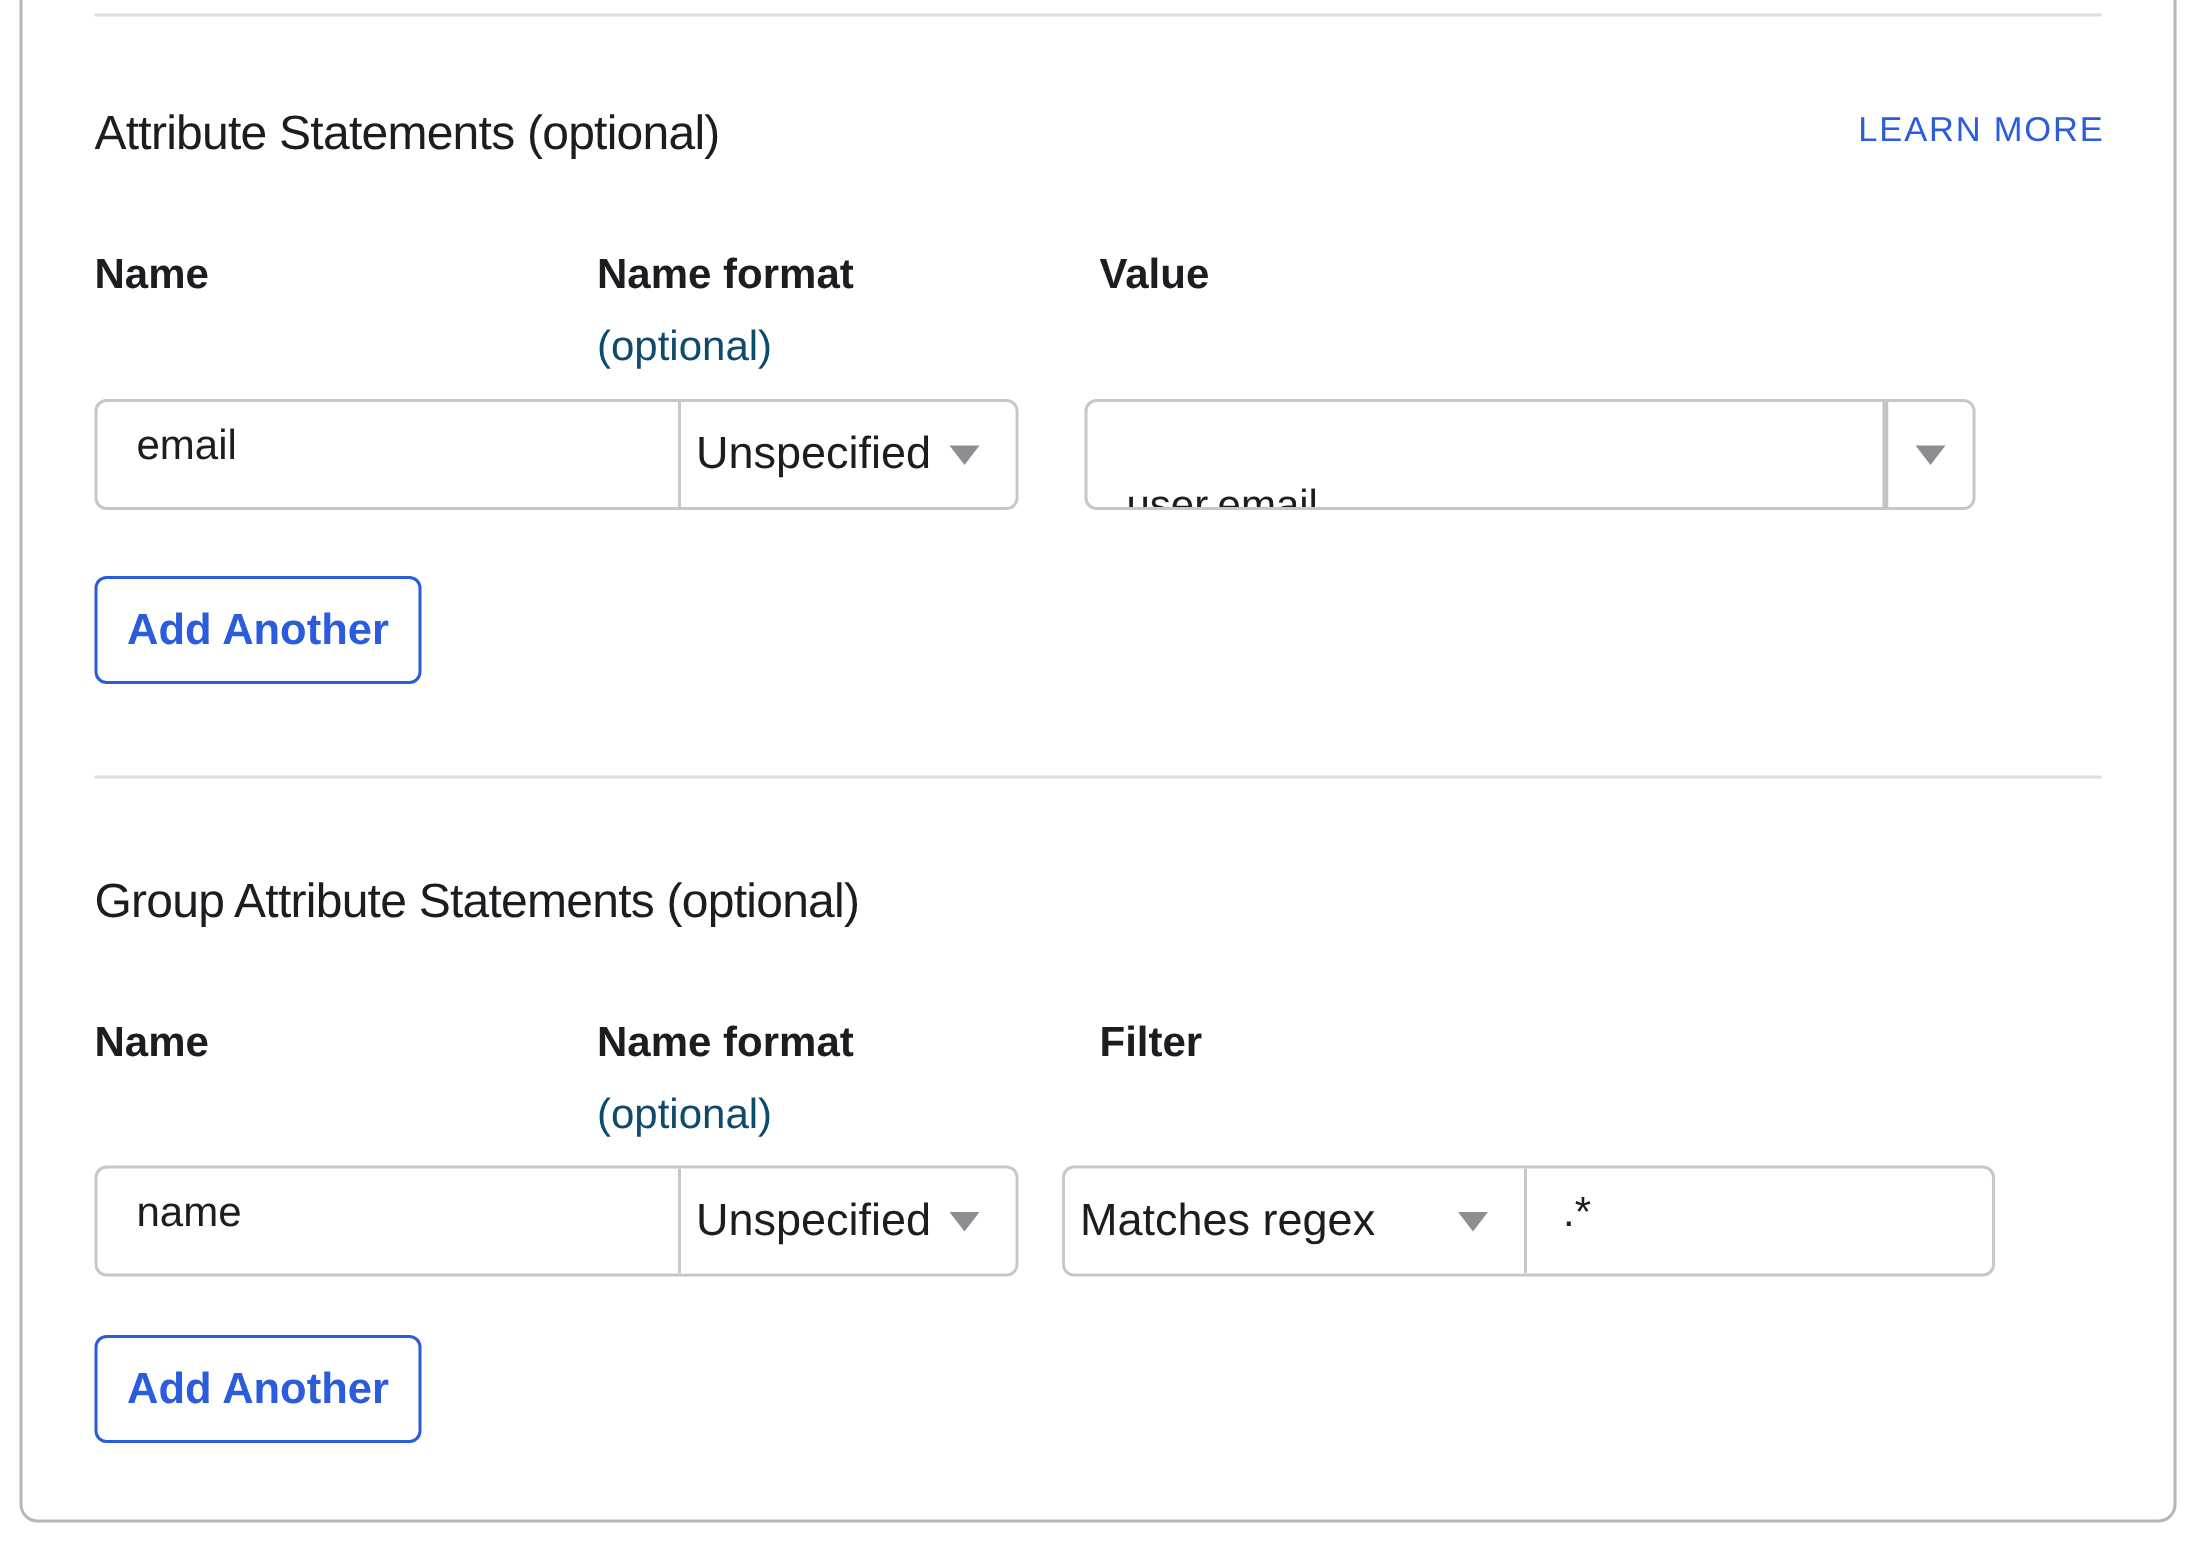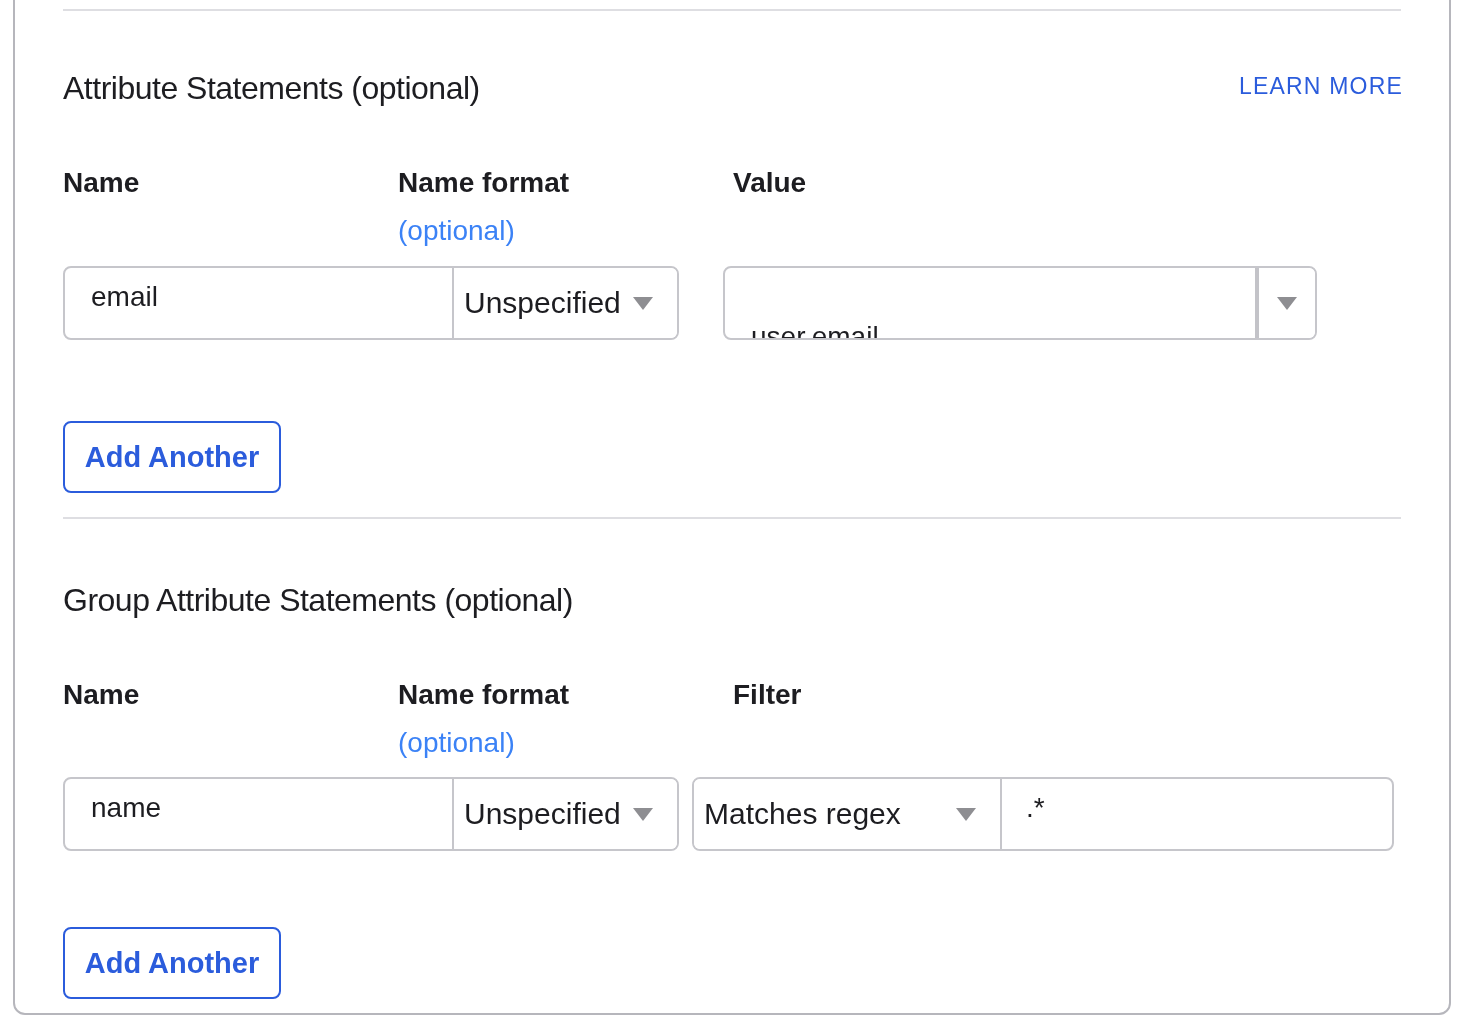--- a/index.html
+++ b/index.html
@@ -50,7 +50,7 @@
   .colsub {
     position: absolute;
     font-size: 28px; font-weight: 400;
-    color: #3b82f6;
+    color: #0c4a6e;
     white-space: nowrap;
   }
   .joined {

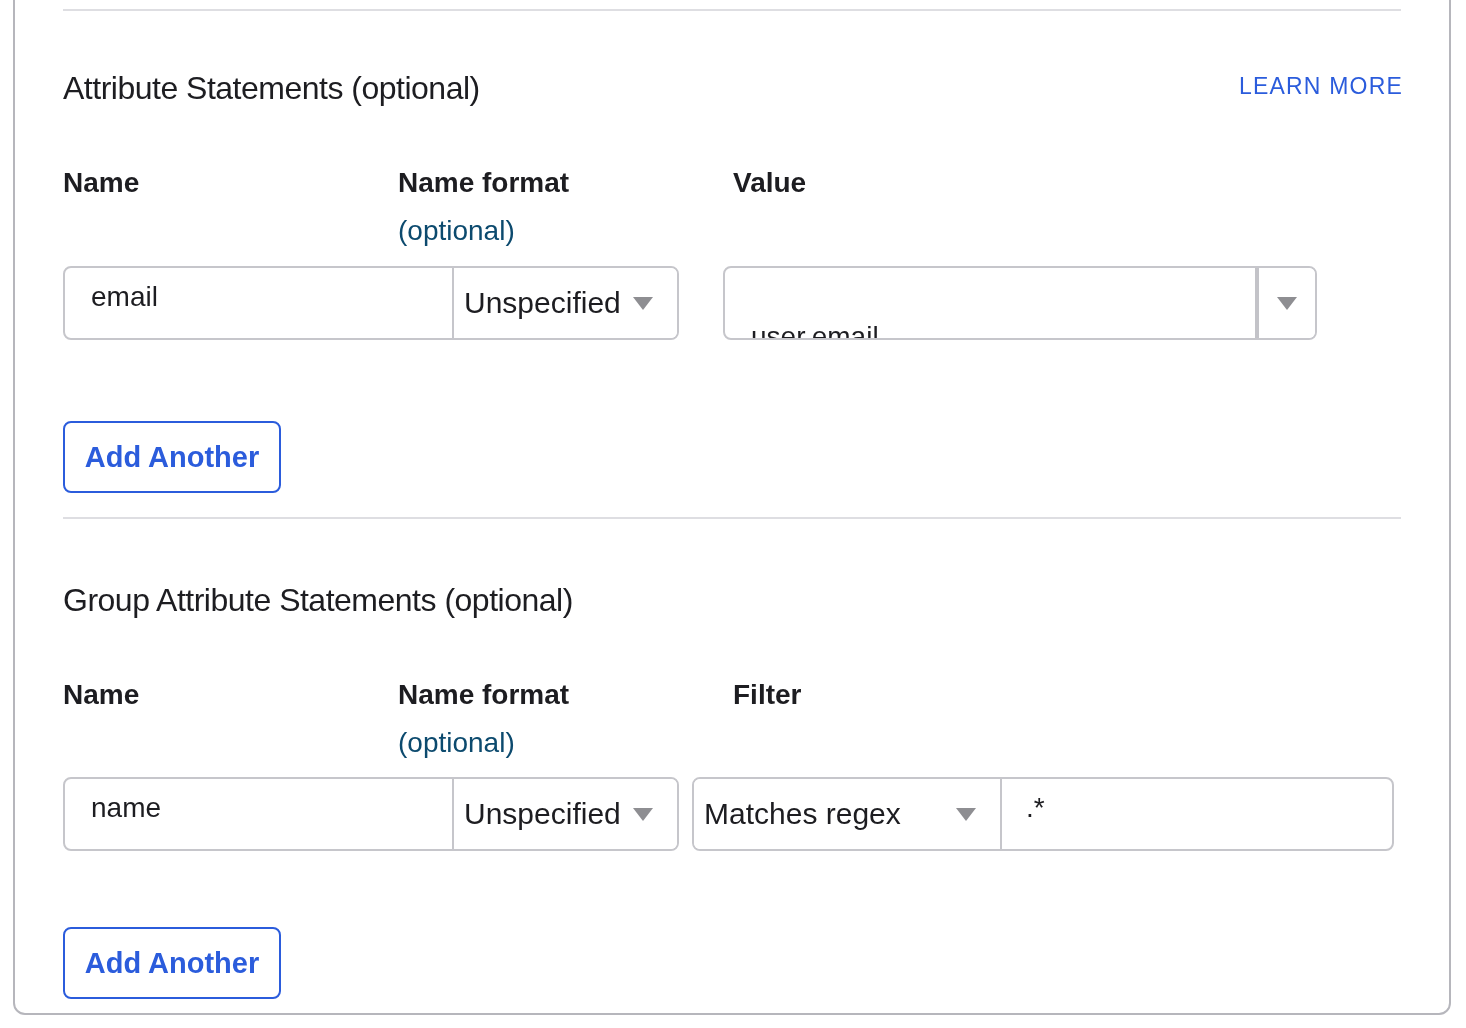--- a/index.html
+++ b/index.html
@@ -108,7 +108,6 @@
     font-family: "Liberation Sans", sans-serif;
     font-size: 29px; font-weight: 700;
     cursor: pointer;
-    margin-top: 37px;
   }
 </style>
 </head>

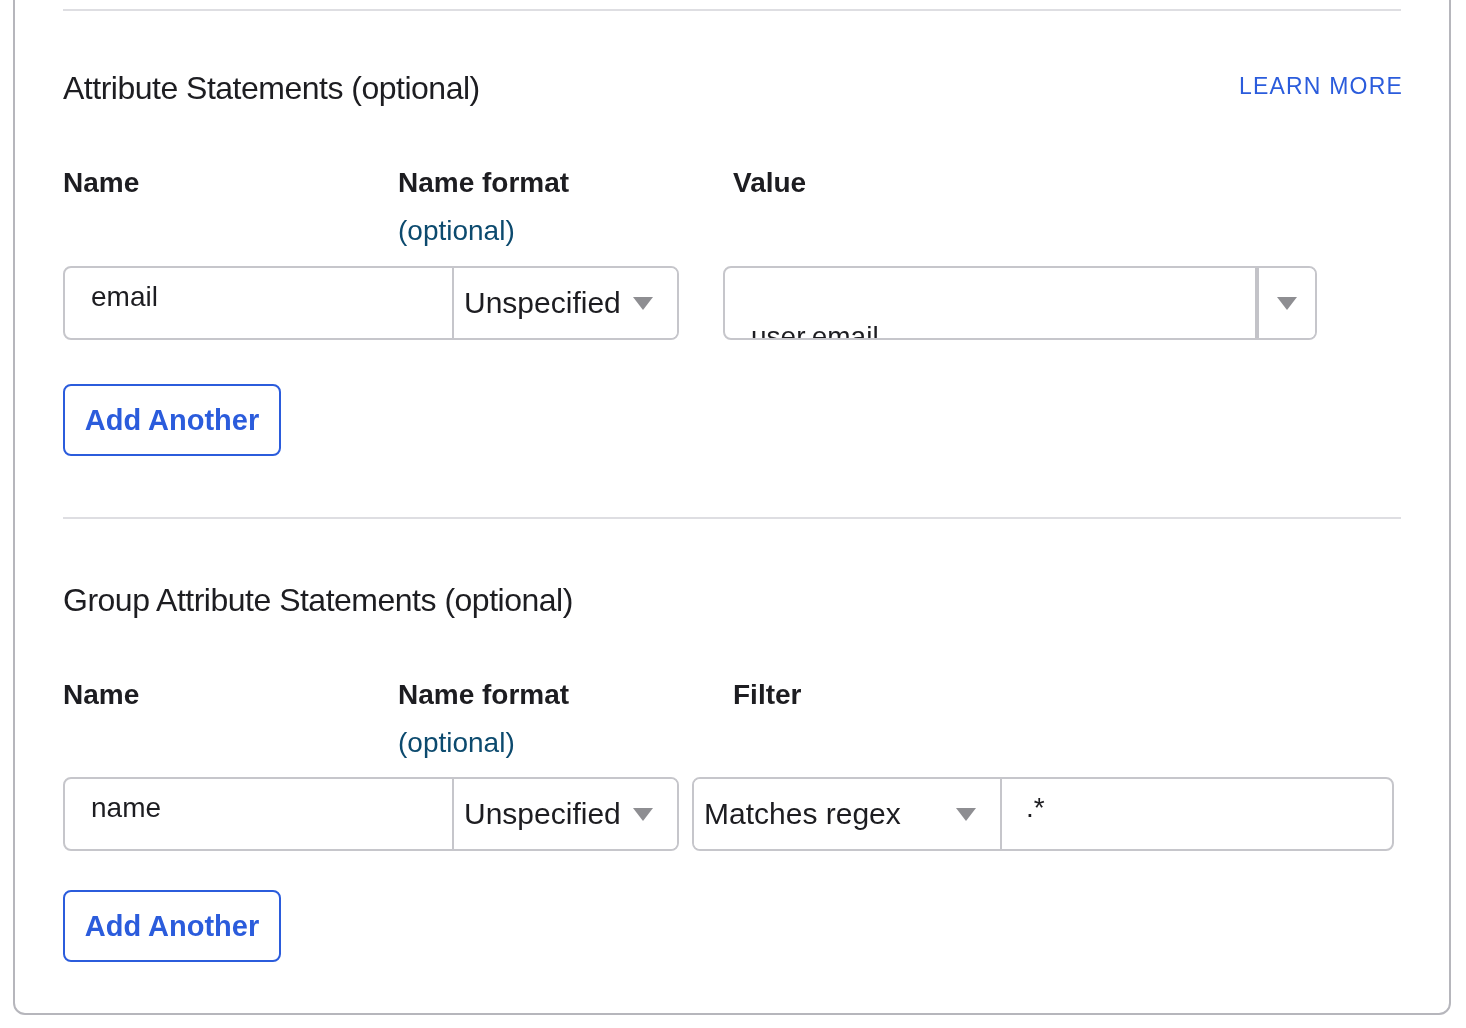--- a/index.html
+++ b/index.html
@@ -163,7 +163,7 @@
   </div>
 </div>
 
-<div class="joined" style="left: 692px; top: 777px; width: 702px;">
+<div class="joined" style="left: 708px; top: 777px; width: 622px;">
   <div class="selectbox" style="flex: 0 0 306px;">
     <span>Matches regex</span>
     <span class="tri"></span>

